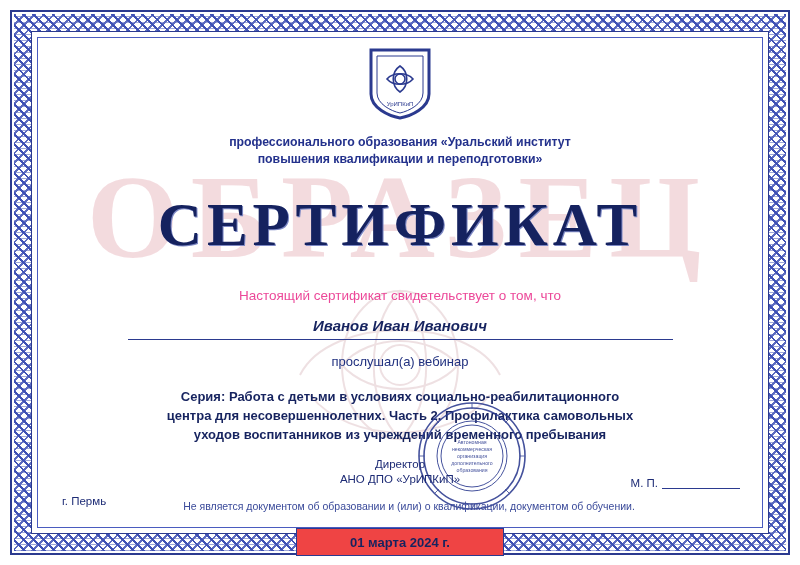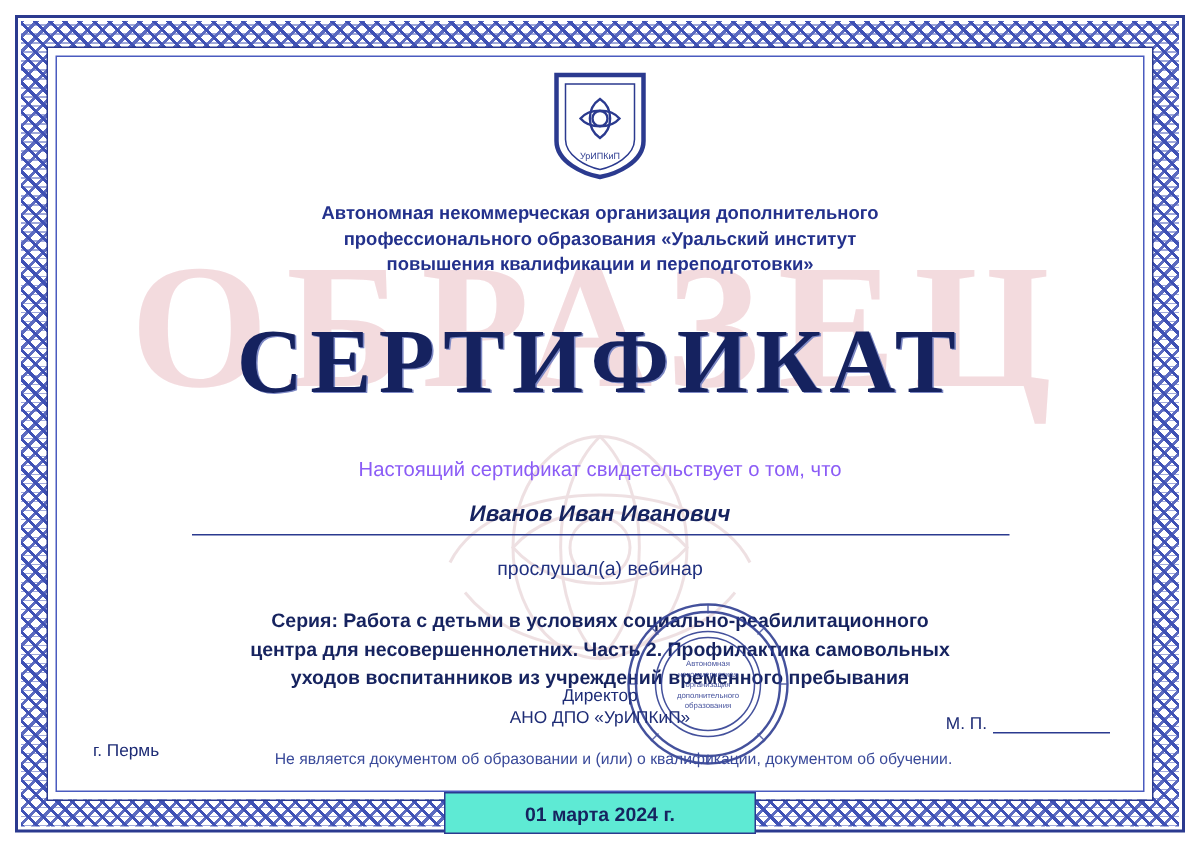--- a/index.html
+++ b/index.html
@@ -266,7 +266,6 @@
     </div>
 
     <div class="org-lines">
-      <div>Автономная некоммерческая организация дополнительного</div>
       <div>профессионального образования «Уральский институт</div>
       <div>повышения квалификации и переподготовки»</div>
     </div>

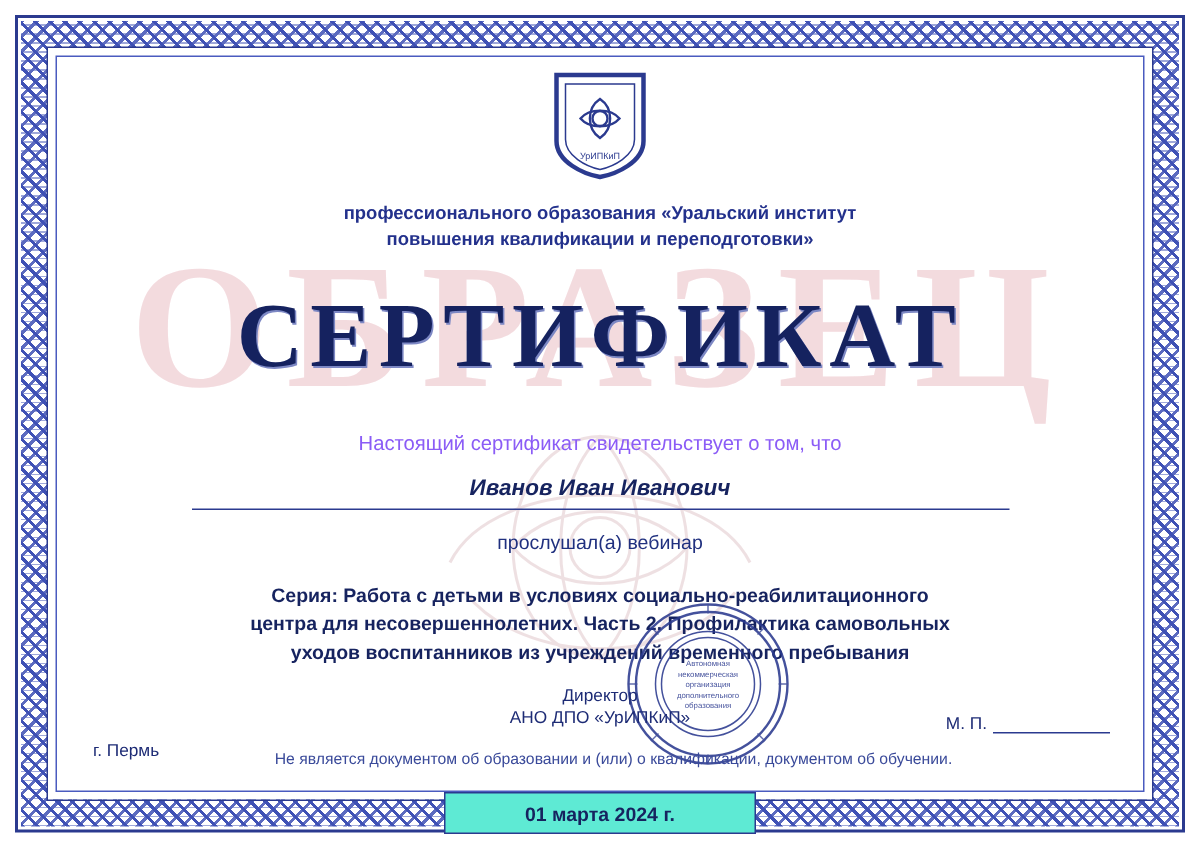--- a/index.html
+++ b/index.html
@@ -118,7 +118,7 @@
   .subtitle {
     margin-top: 28px;
     font-size: 13.5px;
-    color: #8b5cf6;
+    color: #ec4899;
   }
   .name-block {
     margin: 14px auto 0;

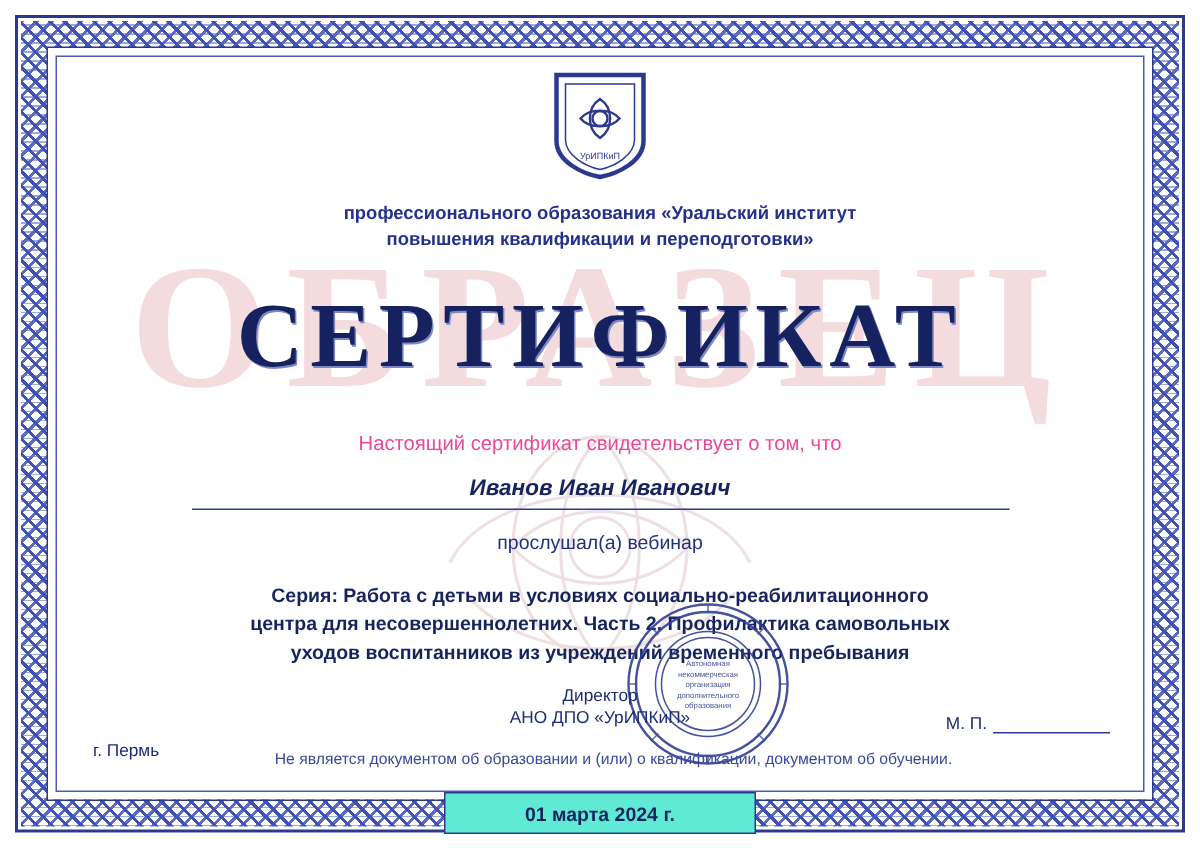--- a/index.html
+++ b/index.html
@@ -215,7 +215,7 @@
     width: 206px;
     height: 26px;
     border: 1.5px solid #2b3a8f;
-    background: #5eead4;
+    background: #ef4444;
     display: flex;
     align-items: center;
     justify-content: center;

